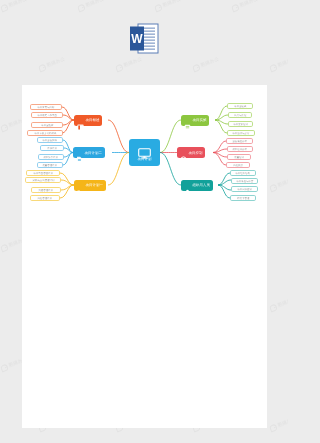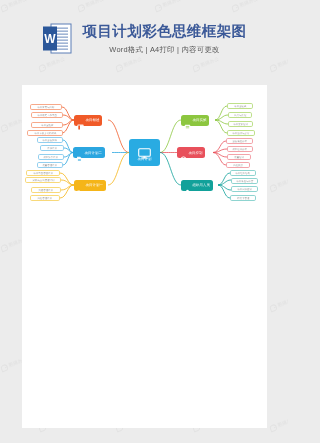--- a/index.html
+++ b/index.html
@@ -120,10 +120,6 @@
           <text x="8" y="21" font-family="'Liberation Sans',sans-serif" font-size="12" font-weight="700" fill="#ffffff" text-anchor="middle">W</text>
         </svg>
       </div>
-      <div class="header-texts">
-        <div class="doc-title">项目计划彩色思维框架图</div>
-        <div class="doc-subtitle">Word格式 | A4打印 | 内容可更改</div>
-      </div>
     </div>
   </div>
 

